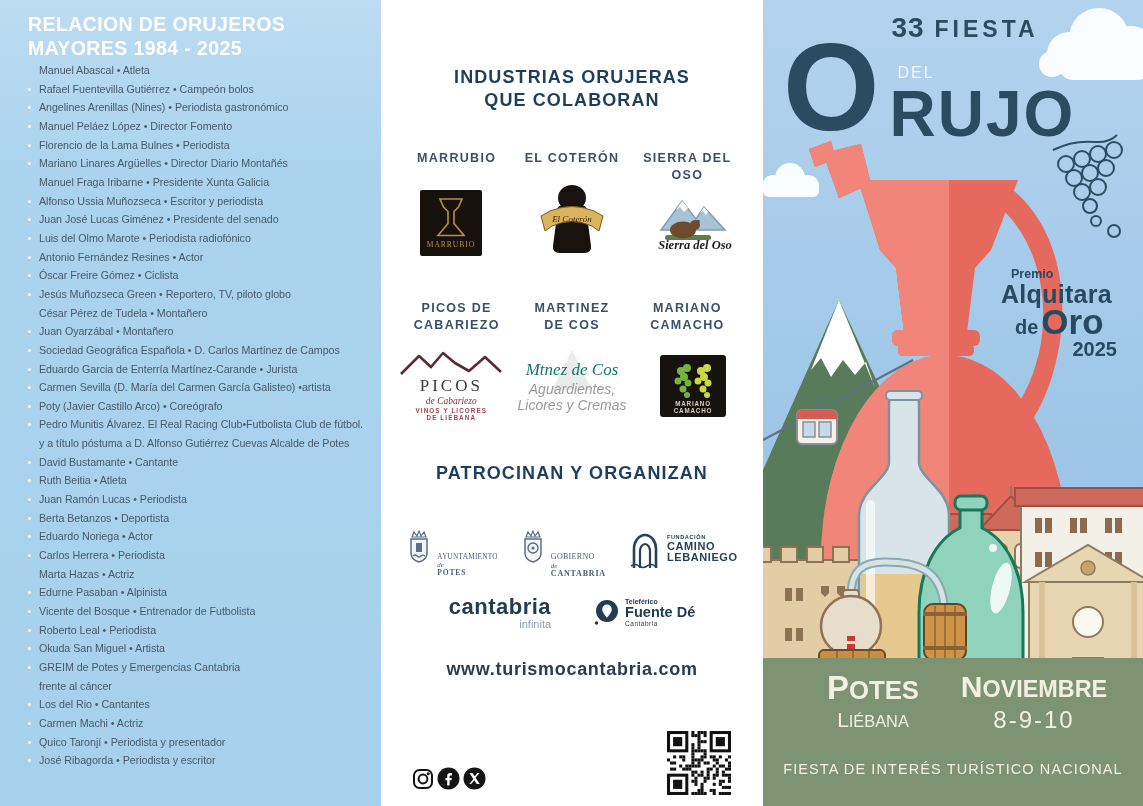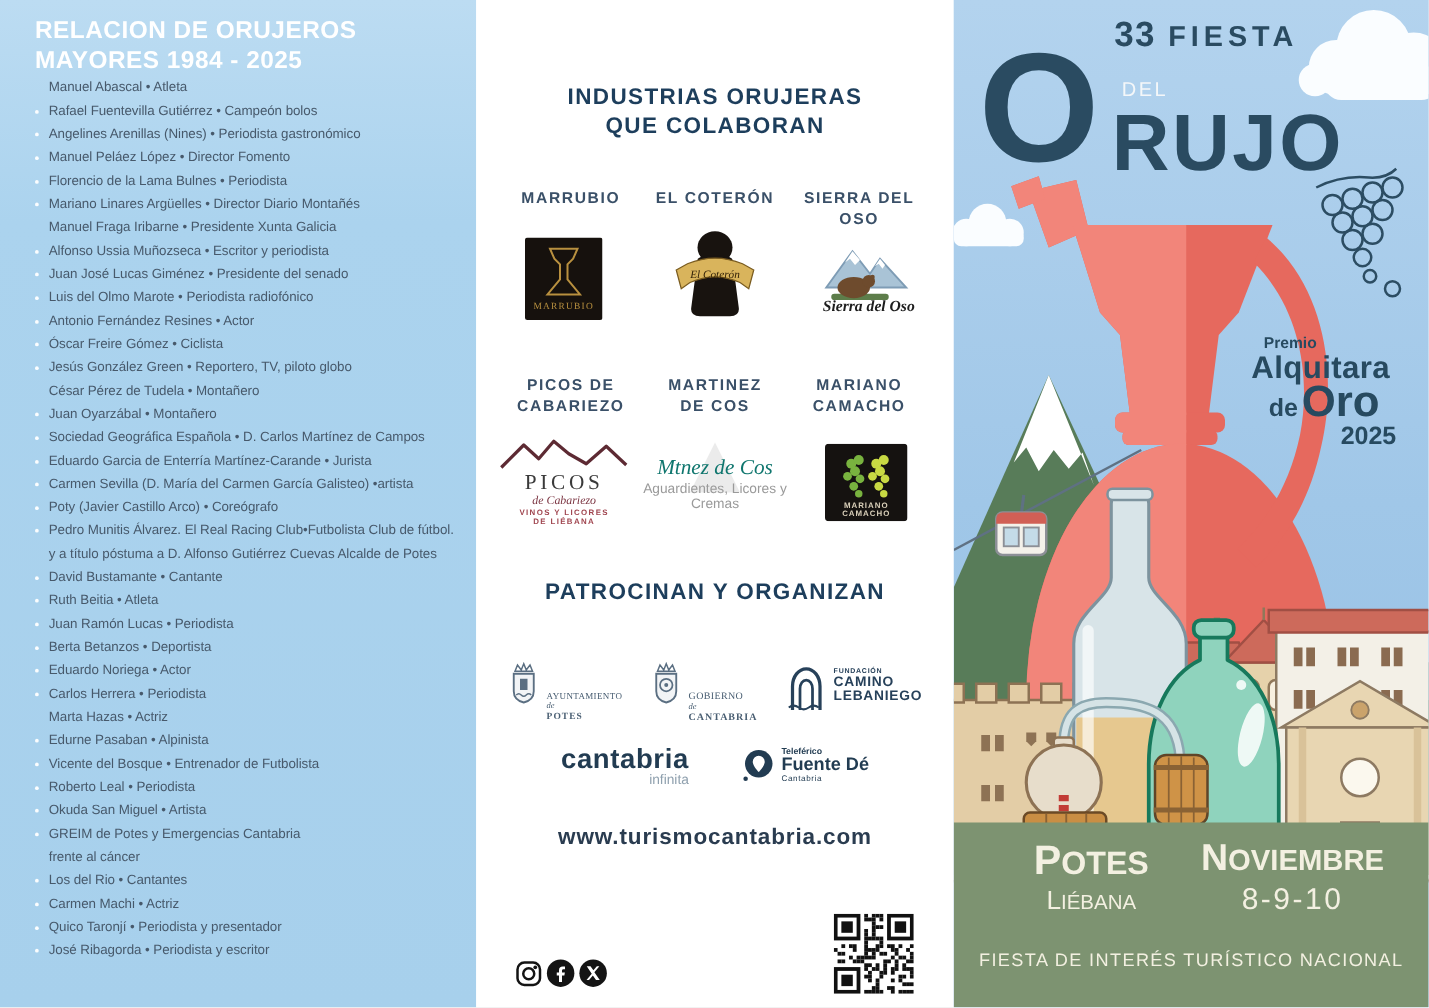--- a/index.html
+++ b/index.html
@@ -126,7 +126,7 @@
         <li class="bulleted">Luis del Olmo Marote • Periodista radiofónico</li>
         <li class="bulleted">Antonio Fernández Resines • Actor</li>
         <li class="bulleted">Óscar Freire Gómez • Ciclista</li>
-        <li class="bulleted">Jesús González Green • Reportero, TV, piloto globo</li>
+        <li class="bulleted">Jesús Muñozseca Green • Reportero, TV, piloto globo</li>
         <li>César Pérez de Tudela • Montañero</li>
         <li class="bulleted">Juan Oyarzábal • Montañero</li>
         <li class="bulleted">Sociedad Geográfica Española • D. Carlos Martínez de Campos</li>

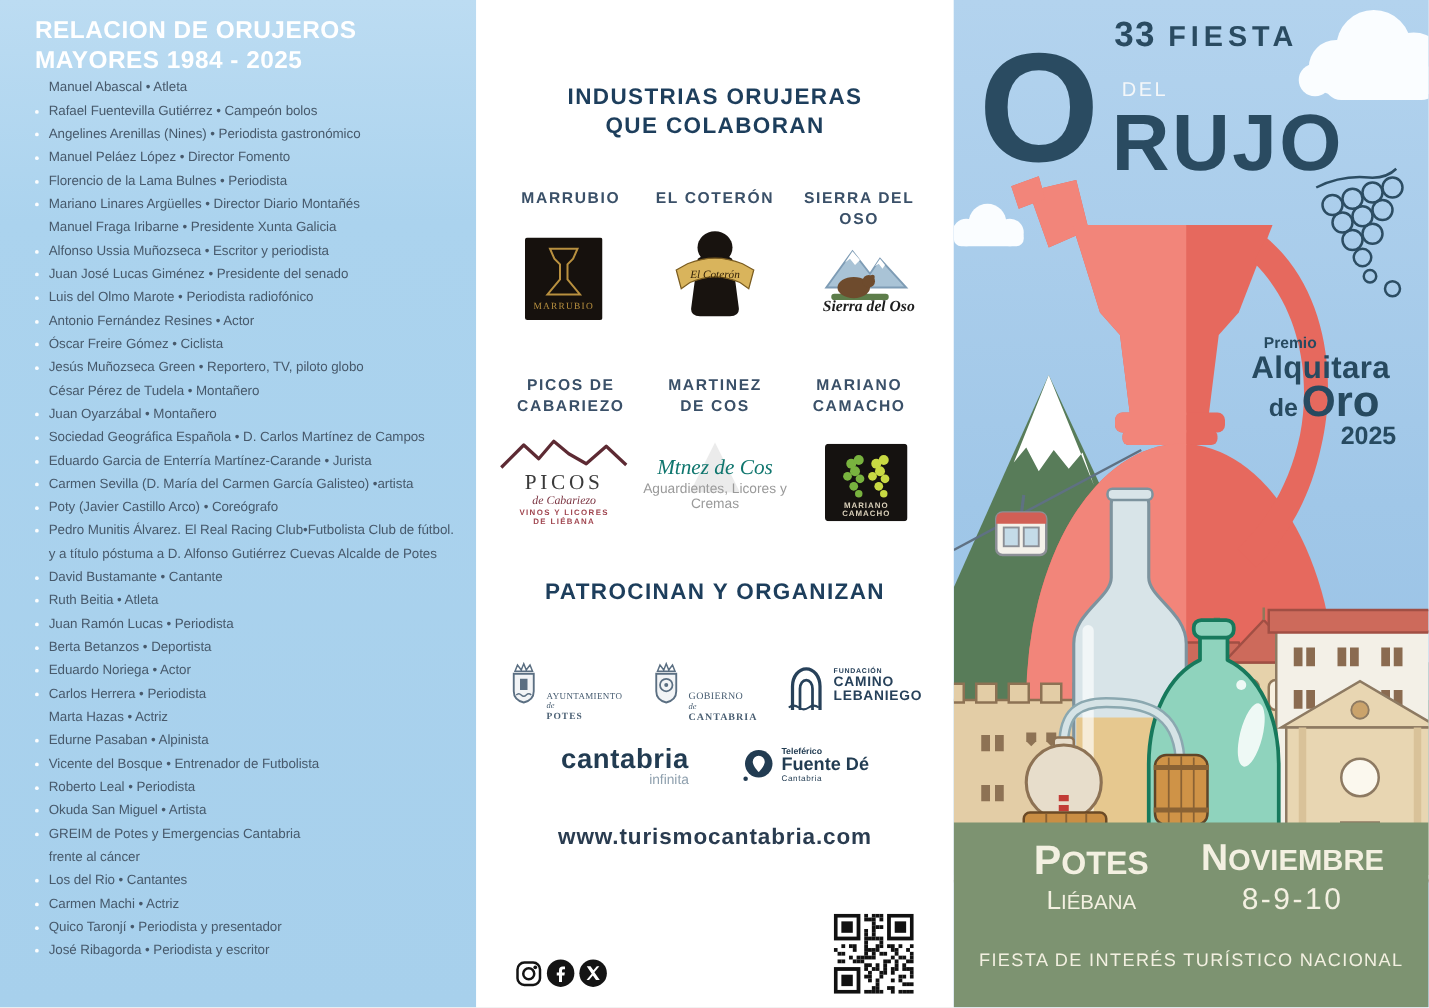--- a/index.html
+++ b/index.html
@@ -45,7 +45,7 @@
   .mtnez-leaf{position:absolute;left:36px;top:-12px;}
   .mtnez-script{position:relative;font-family:"Liberation Serif",serif;font-style:italic;
     font-size:17px;color:#0f766e;display:block;}
-  .mtnez-sub{position:relative;font-size:11px;color:#9a9a9a;display:block;margin-top:1px;}
+  .mtnez-sub{position:relative;font-size:14px;color:#9a9a9a;display:block;margin-top:1px;font-style:italic;}
   .camacho-box svg{display:block;}
   .camacho-text{letter-spacing:.8px;font-weight:700;}
 

